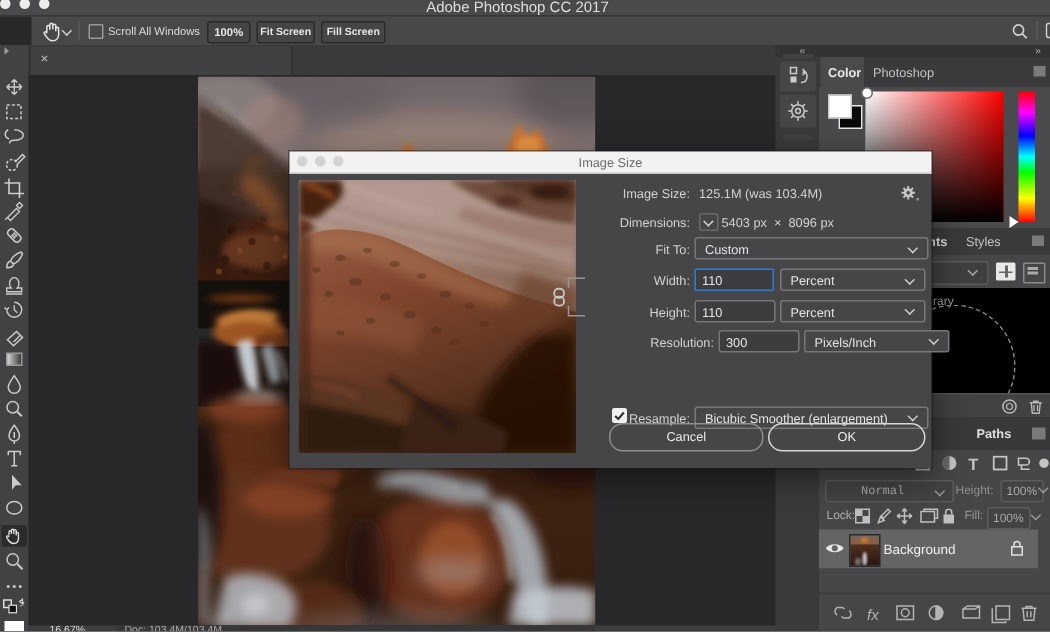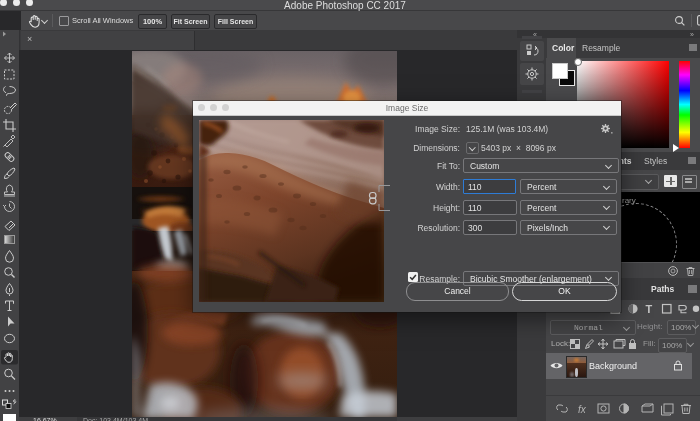--- a/index.html
+++ b/index.html
@@ -291,7 +291,7 @@
     <div class="abs" style="left:0;top:8px;width:154px;height:20px;background:#3a3a3c;">
       <div class="abs" style="left:1px;top:0;width:29px;height:20px;background:#4a4a4c;"></div>
       <div class="abs" style="left:6px;top:5px;font-size:8.5px;font-weight:bold;color:#e8e8e8;">Color</div>
-      <div class="abs" style="left:36px;top:5px;font-size:8.5px;color:#c4c4c4;">Resample</div>
+      <div class="abs" style="left:36px;top:5px;font-size:8.5px;color:#c4c4c4;">Photoshop</div>
       <div class="abs" style="left:143px;top:6px;width:8px;height:7px;background:#7a7a7c;"></div>
     </div>
 

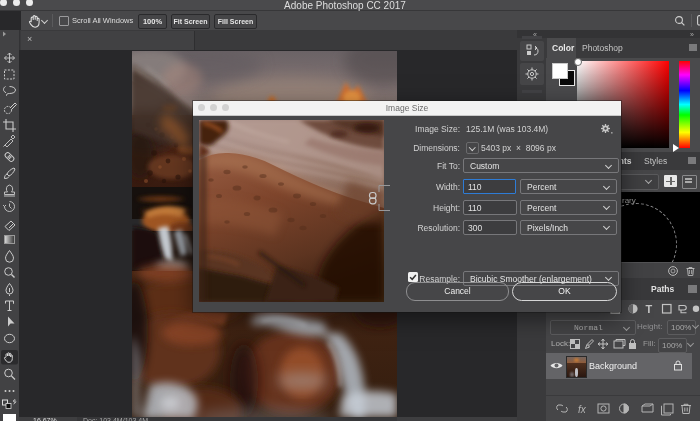--- a/index.html
+++ b/index.html
@@ -582,7 +582,7 @@
       </g>
     </svg>
 
-    <div class="abs" style="left:0px;top:118.5px;width:428px;height:15px;">
+    <div class="abs" style="left:16px;top:118.5px;width:428px;height:15px;">
       <div class="abs" style="left:200px;top:3px;width:67px;text-align:right;font-size:8.5px;color:#d2d2d2;">Resolution:</div>
       <div class="abs" style="left:270px;top:0;width:52px;height:13px;background:#3d3d3f;border:1px solid #77777a;border-radius:2px;">
         <div class="abs" style="left:4px;top:2px;font-size:8.5px;color:#e4e4e4;">300</div>

